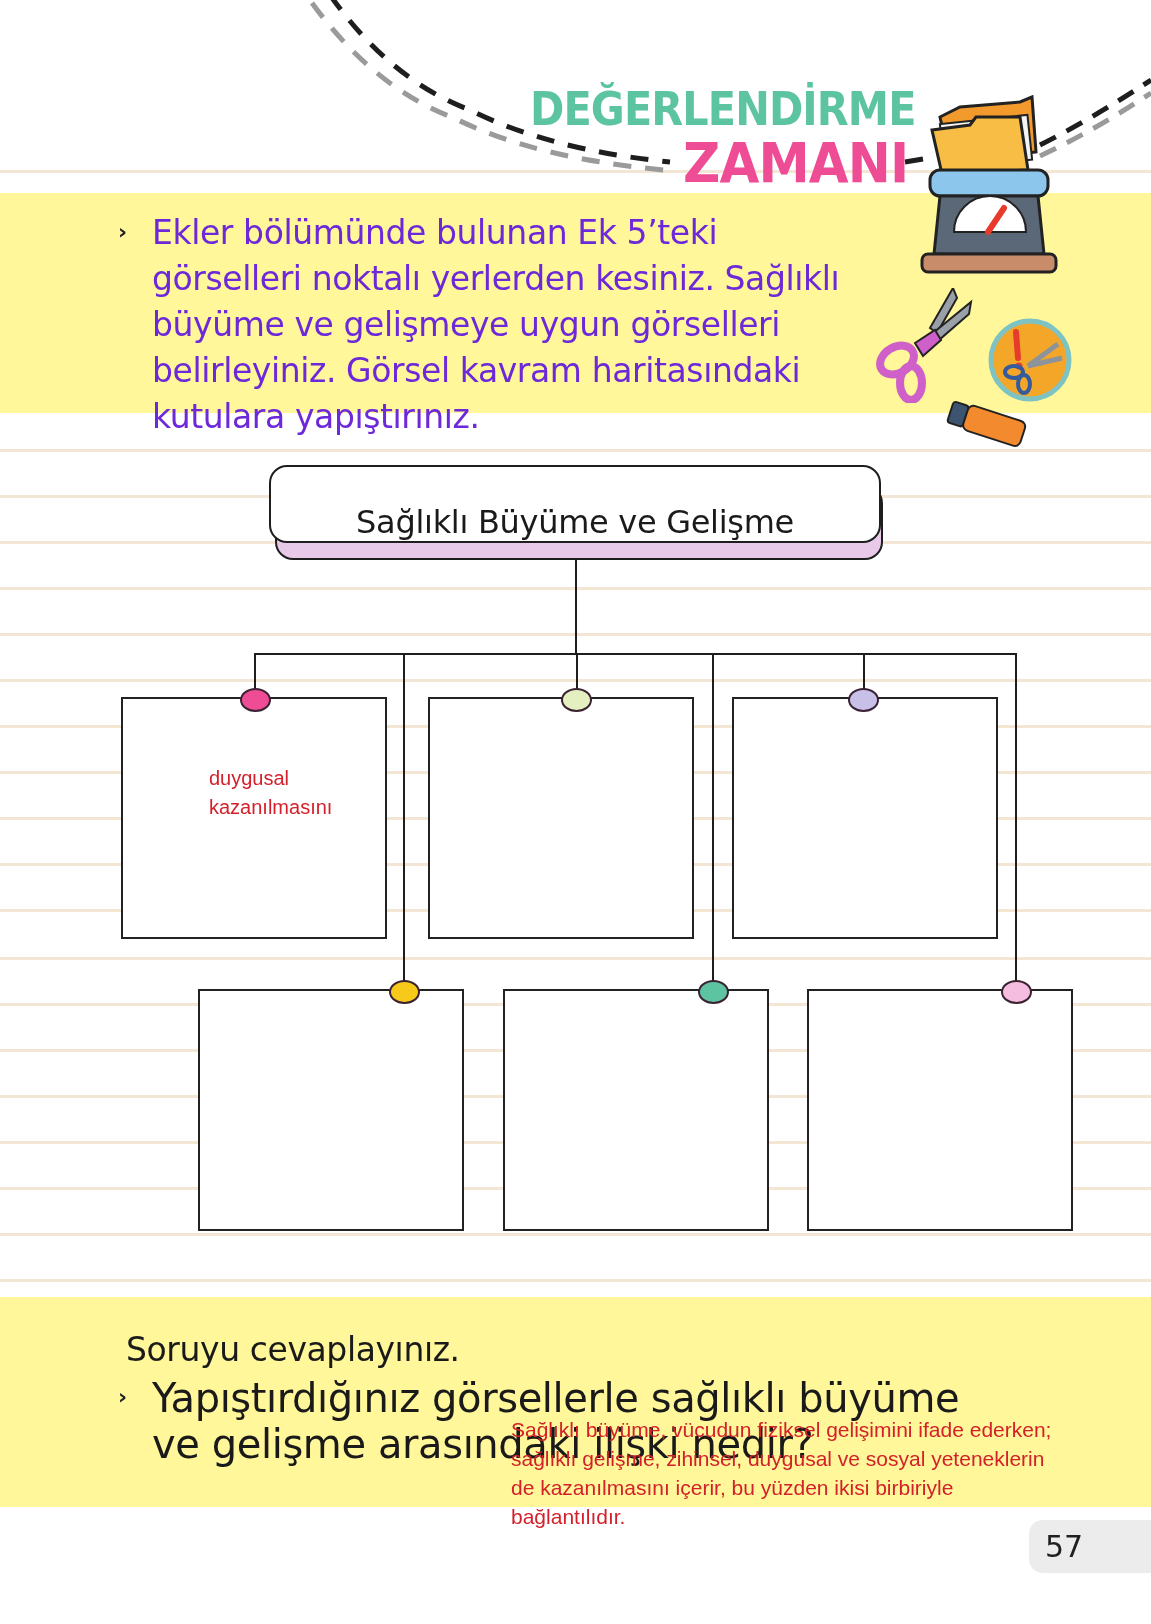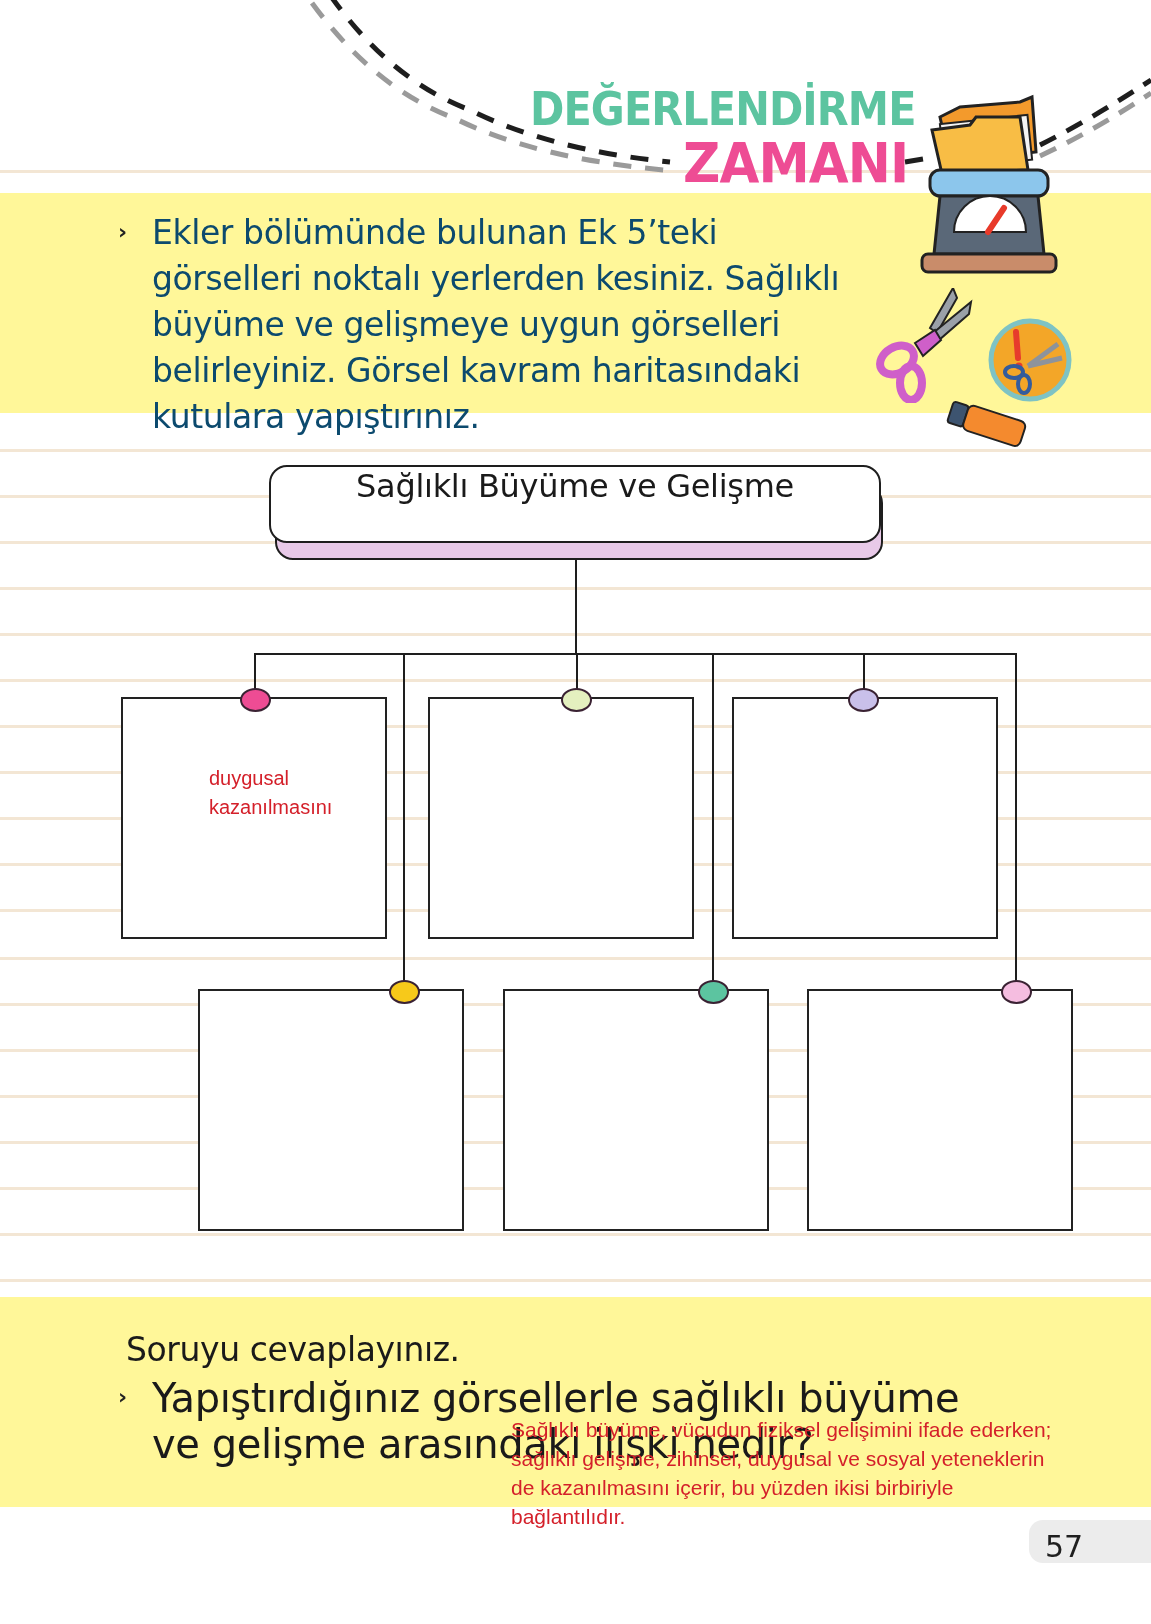--- a/index.html
+++ b/index.html
@@ -20,7 +20,7 @@
     font-weight: bold; font-size: 56px; color: #ee4c94; letter-spacing: -1px; transform: scaleX(0.92); transform-origin: left top; }
 
   .instr { position: absolute; left: 152px; top: 210px; width: 720px; font-size: 33px; line-height: 46px;
-    font-family: "DejaVu Sans", sans-serif; color: #0c4a6e; letter-spacing: -0.4px; }
+    font-family: "DejaVu Sans", sans-serif; color: #6d28d9; letter-spacing: -0.4px; }
   .bullet { position: absolute; font-size: 22px; color: #222; font-weight: bold; }
 
   .illus { position: absolute; }

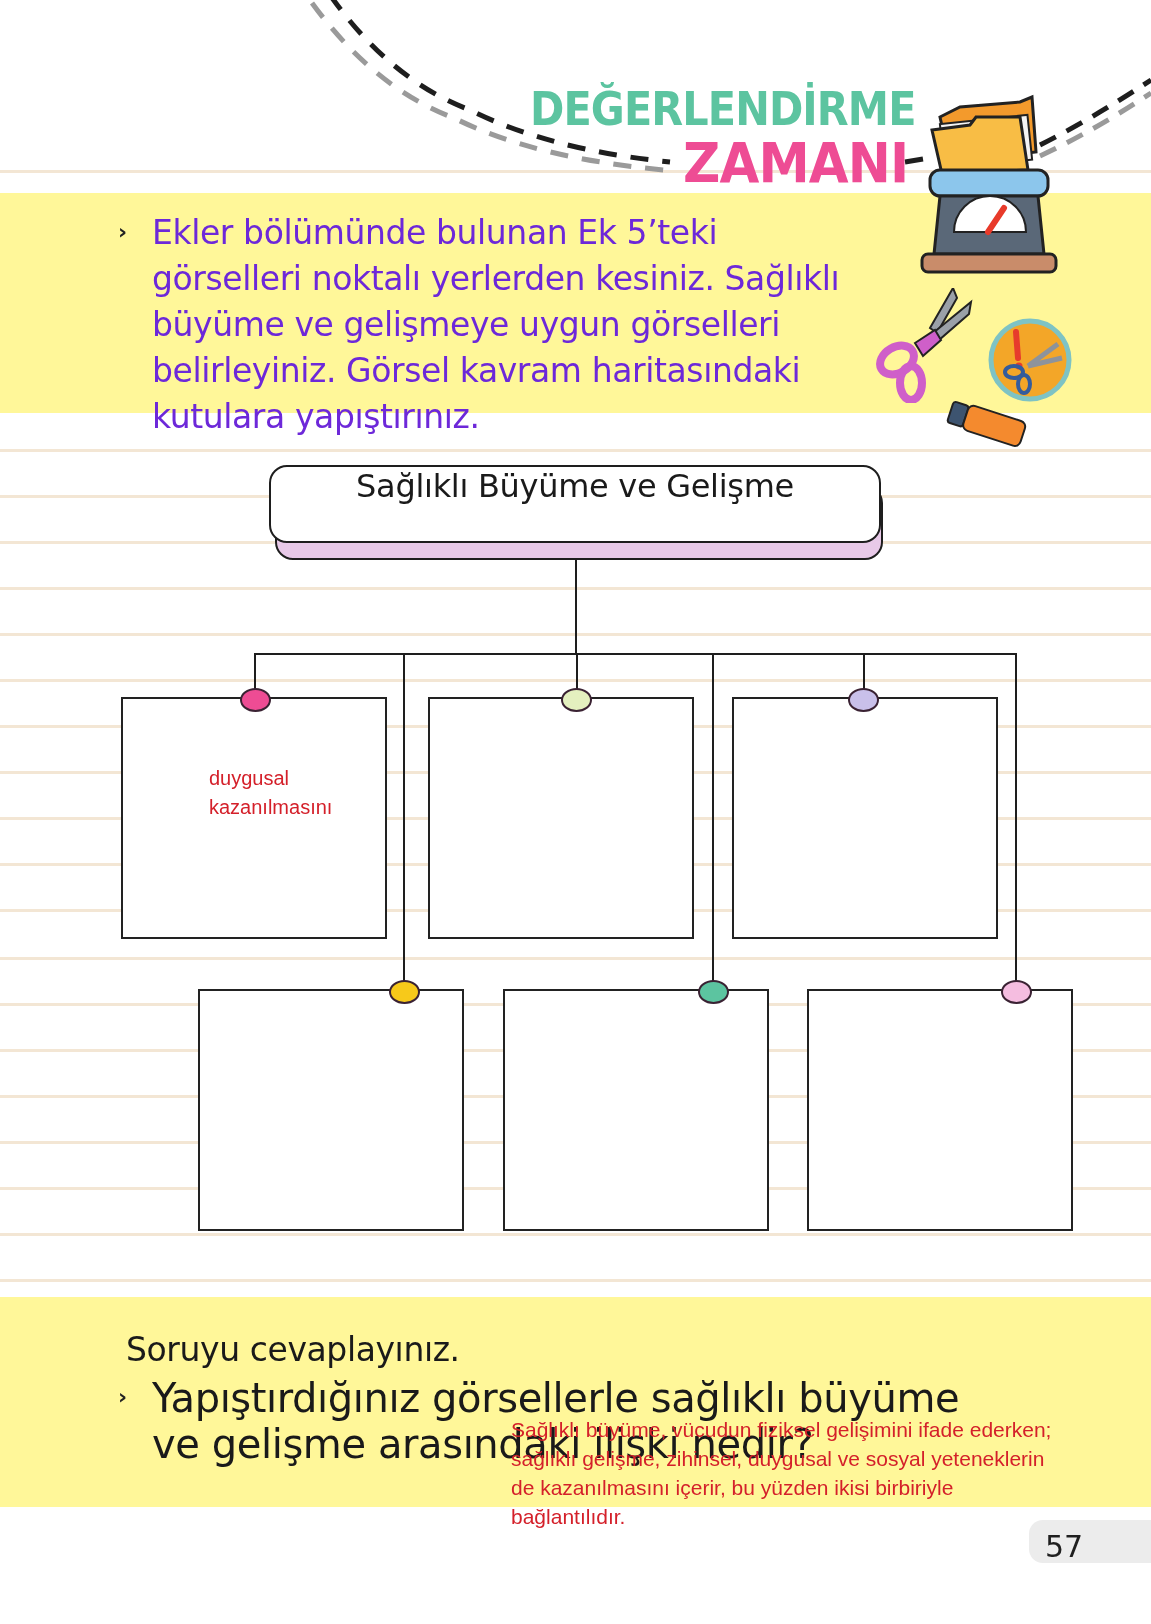--- a/index.html
+++ b/index.html
@@ -26,7 +26,7 @@
   .illus { position: absolute; }
 
   .cm-title { position: absolute; left: 269px; top: 465px; width: 612px; height: 78px; background: #fff;
-    border: 2px solid #1e1e1e; border-radius: 18px; display: flex; align-items: flex-start; justify-content: center;
+    border: 2px solid #1e1e1e; border-radius: 18px; display: flex; align-items: flex-end; justify-content: center;
     font-size: 32px; letter-spacing: -0.3px; z-index: 3; }
   .cm-title-shadow { position: absolute; left: 275px; top: 485px; width: 608px; height: 75px; background: #e8c9e8;
     border: 2px solid #1e1e1e; border-radius: 18px; z-index: 2; }

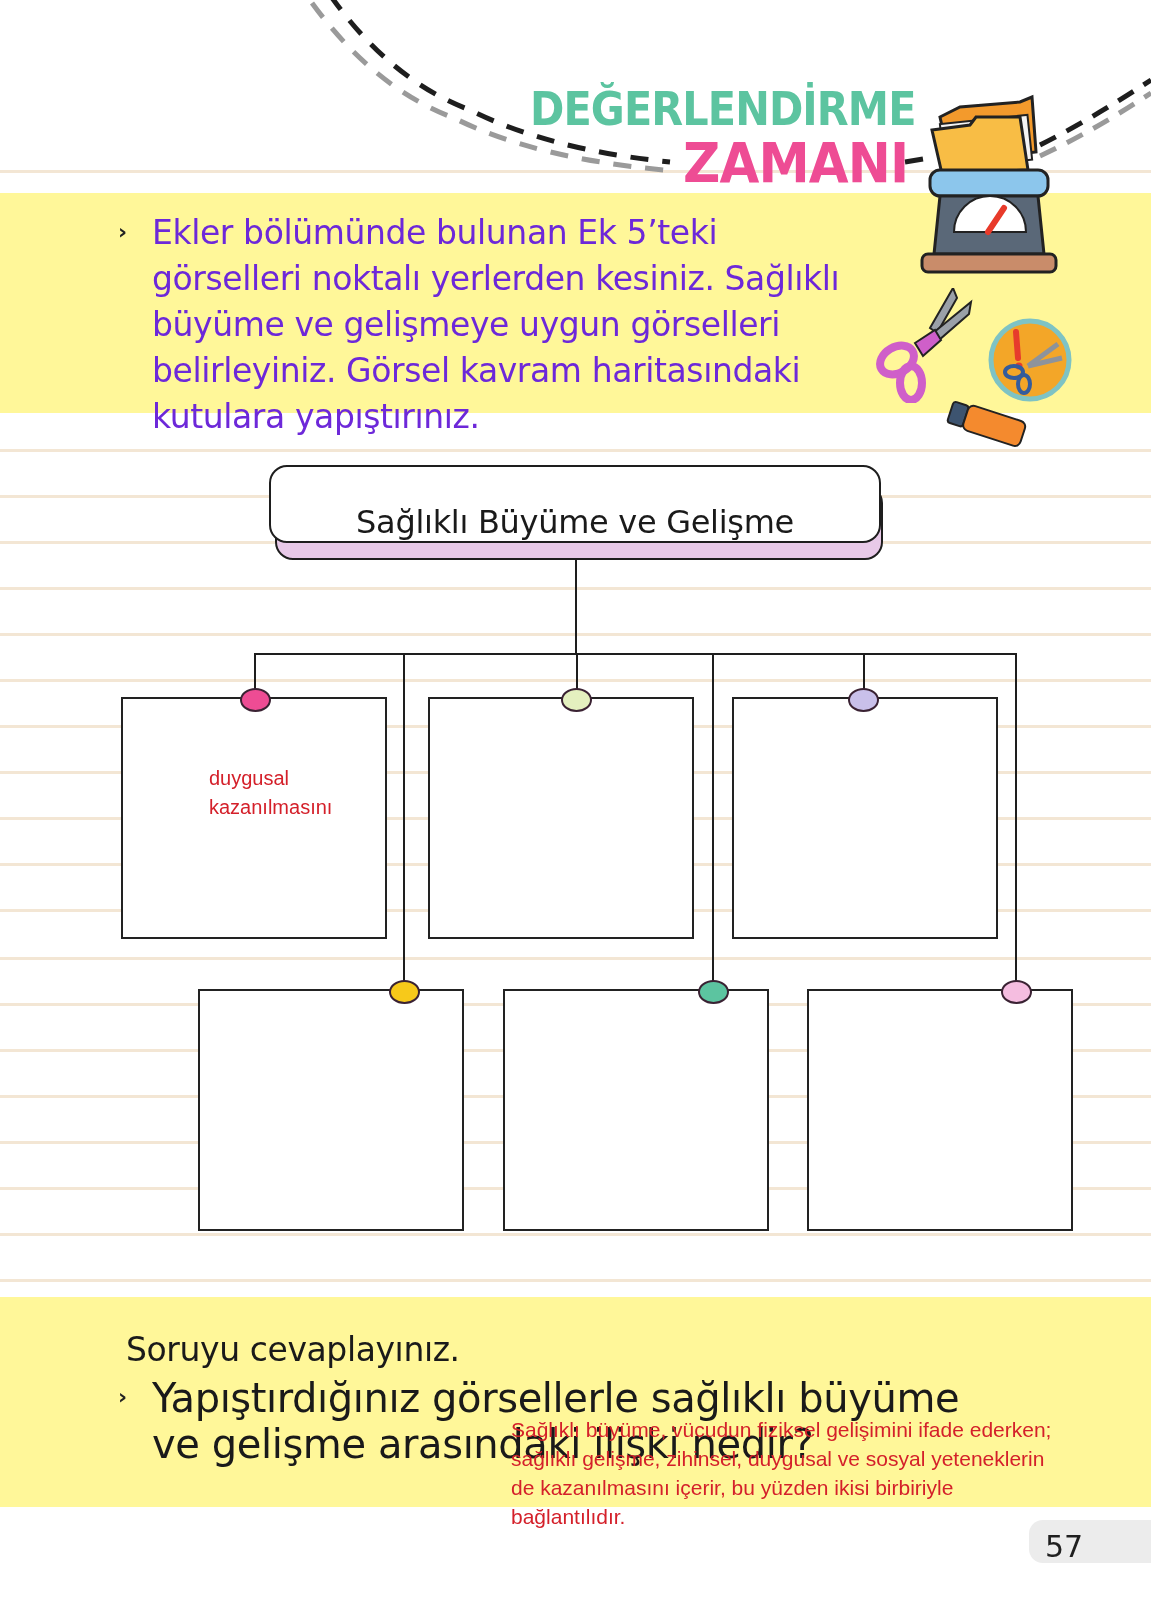--- a/index.html
+++ b/index.html
@@ -43,7 +43,7 @@
   .answer { position: absolute; left: 511px; top: 1415px; width: 560px; font-family: "Liberation Sans", sans-serif;
     font-size: 21px; line-height: 29px; color: #d4202a; }
 
-  .page-num { position: absolute; left: 1029px; top: 1520px; width: 122px; height: 43px; background: #ececec;
+  .page-num { position: absolute; left: 1029px; top: 1520px; width: 122px; height: 53px; background: #ececec;
     border-radius: 14px 0 0 14px; font-size: 30px; padding-left: 16px; line-height: 53px; color: #1f1f1f; }
 </style>
 </head>

